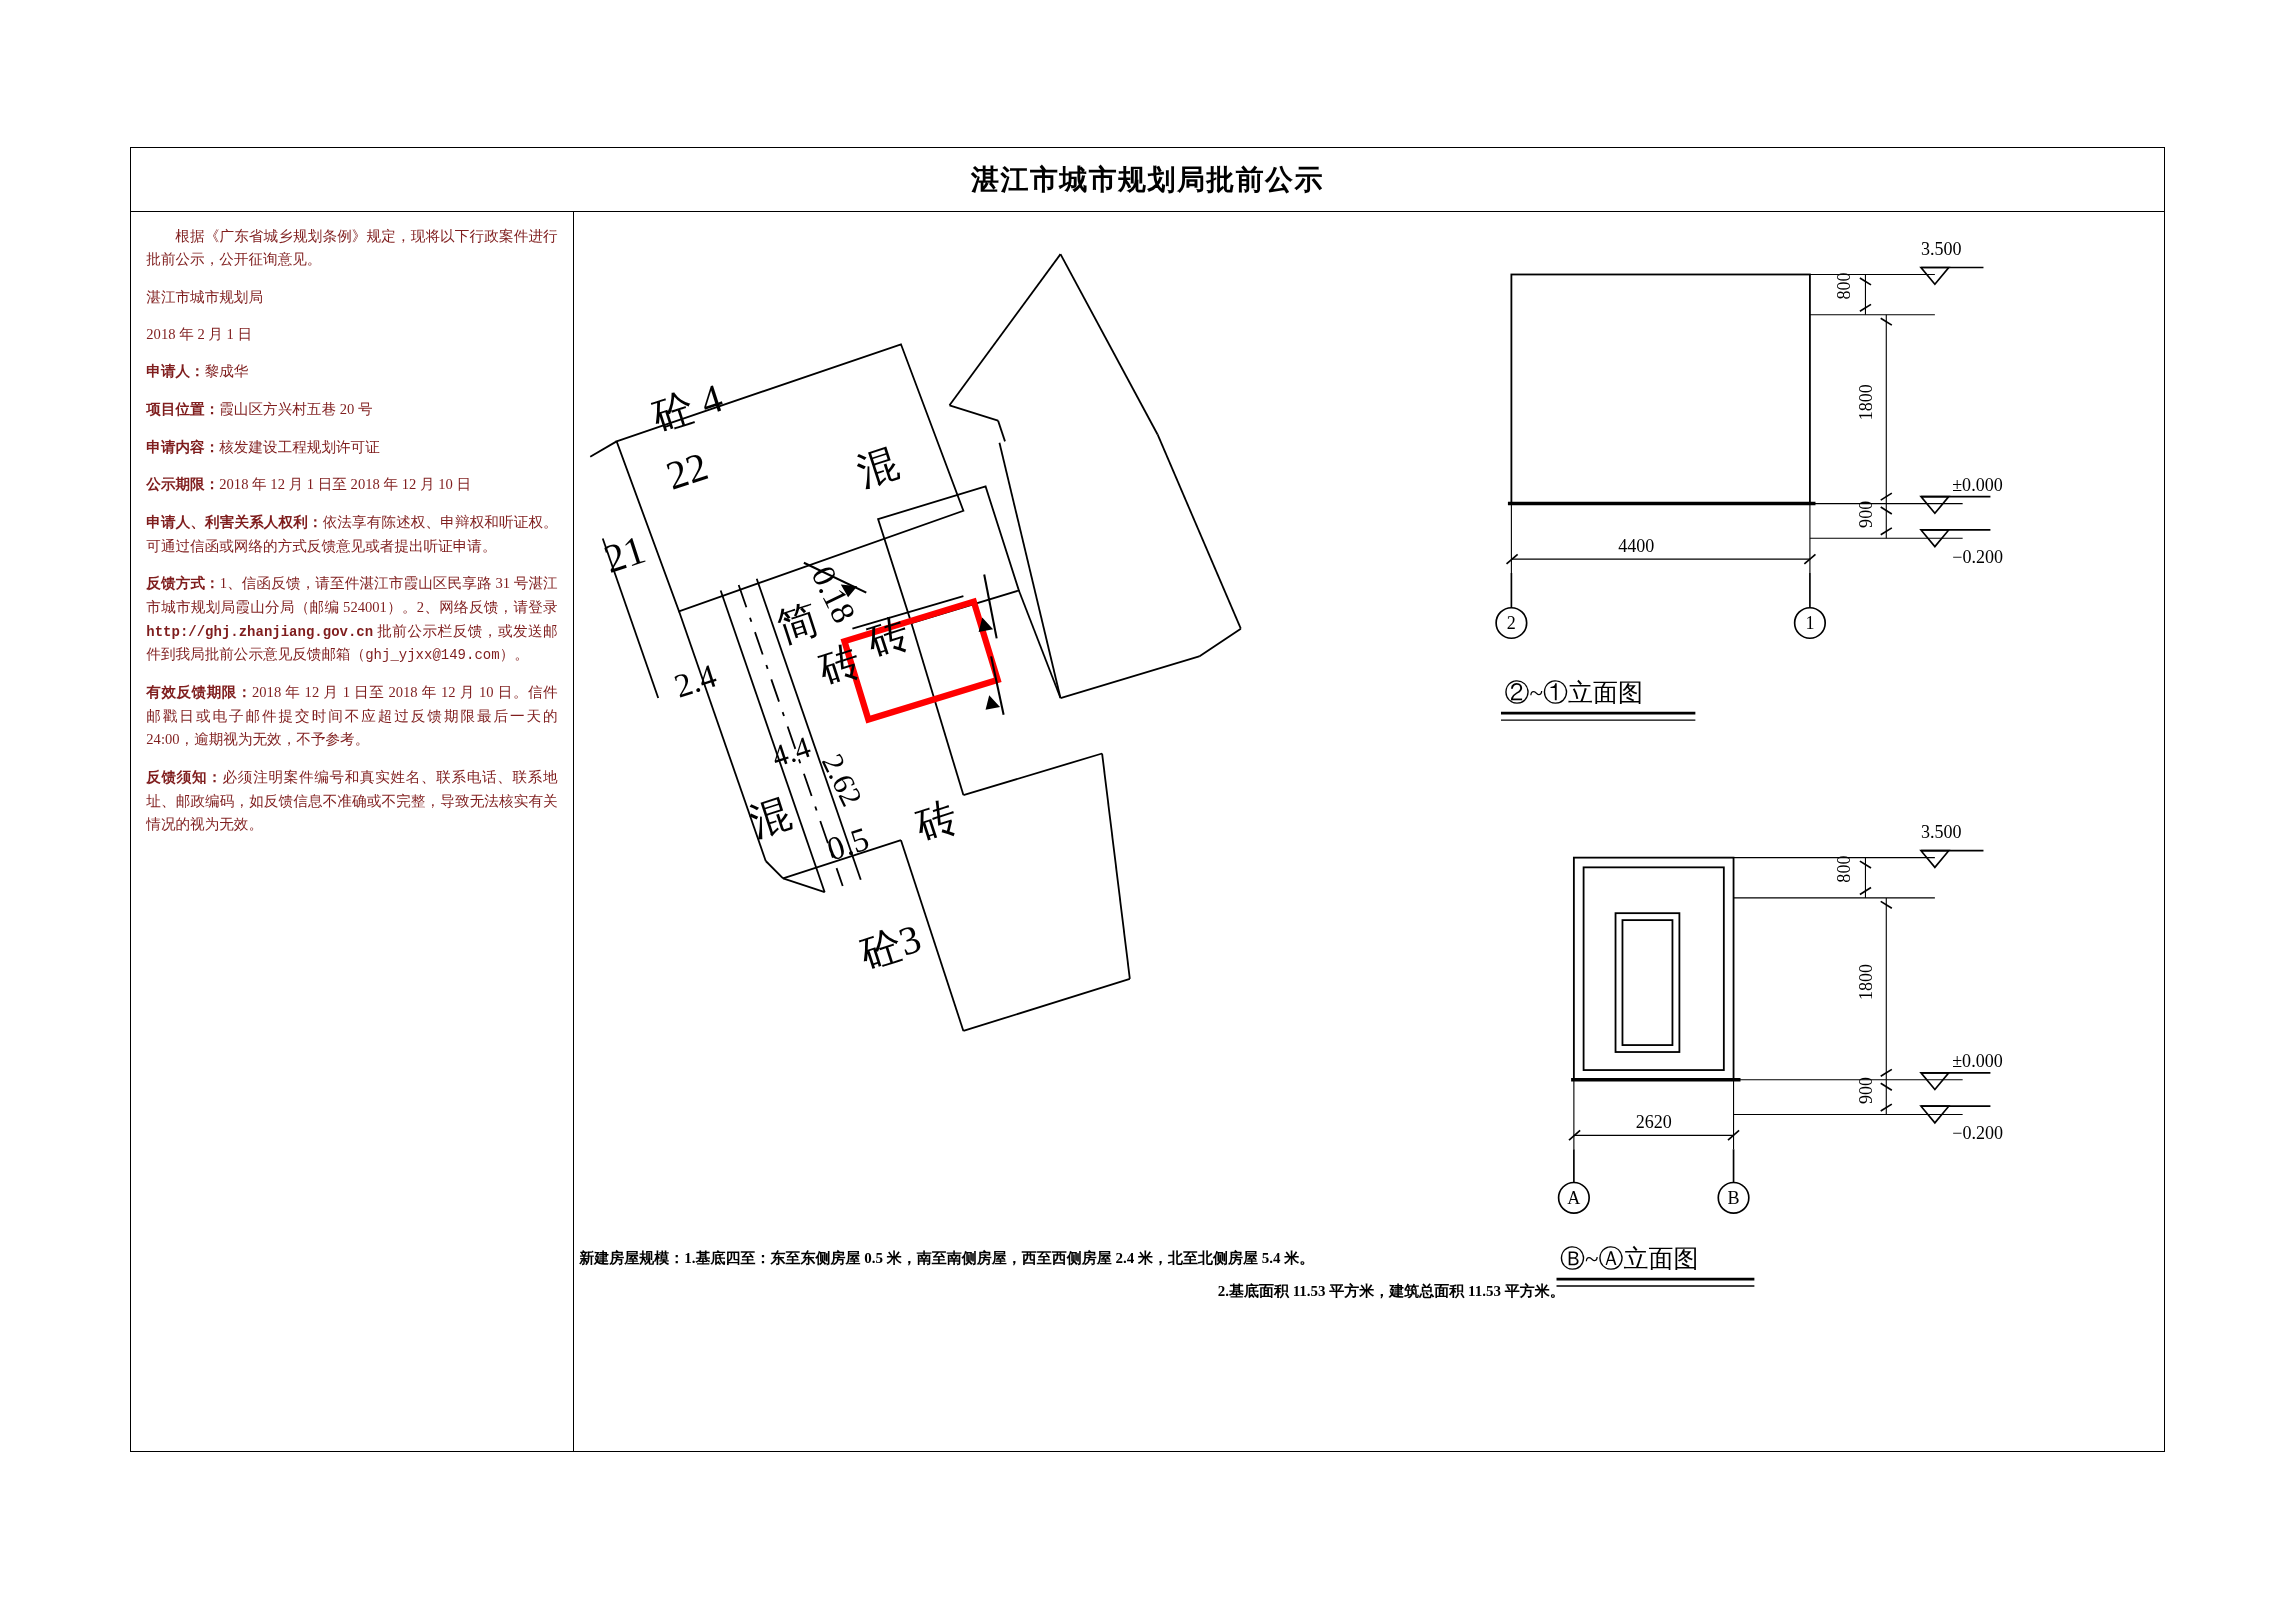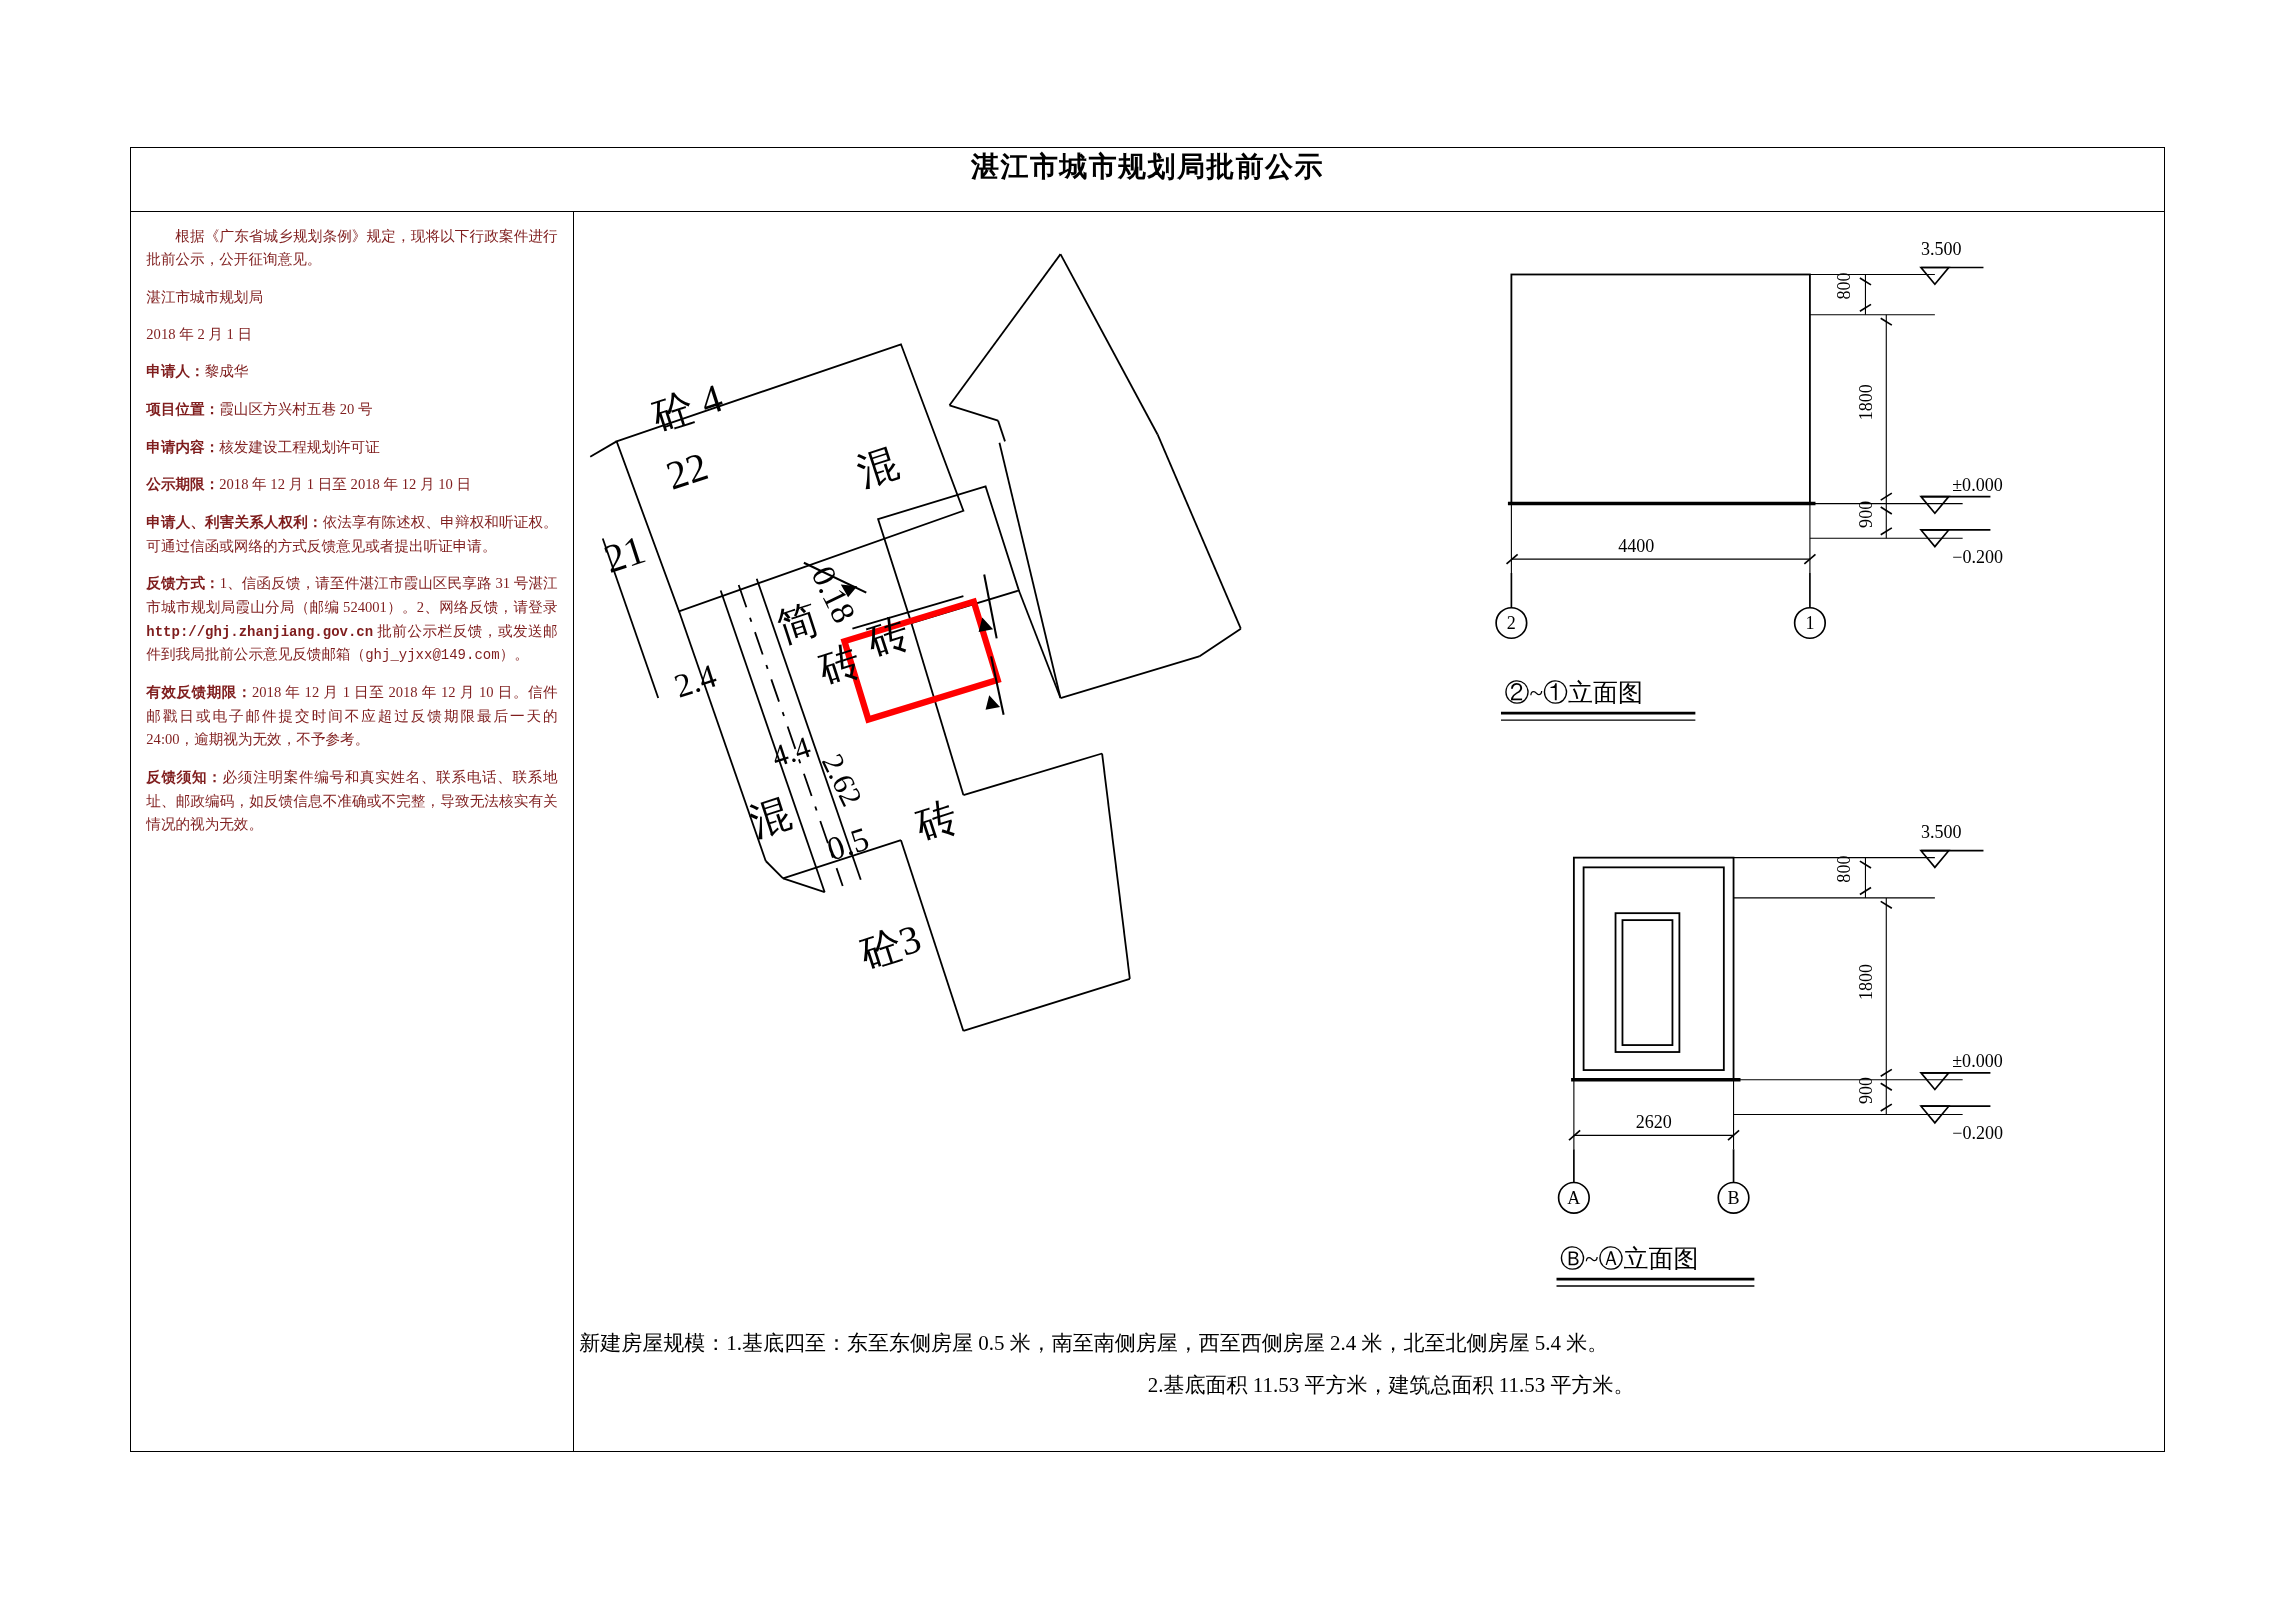--- a/index.html
+++ b/index.html
@@ -9,7 +9,7 @@
   
   .frame{position:absolute;left:130px;top:147px;width:2035px;height:1305px;border:1.4px solid #000;box-sizing:border-box;}
   .title-bar{position:absolute;left:0;top:0;width:100%;height:64px;border-bottom:1.4px solid #000;box-sizing:border-box;
-             display:flex;align-items:flex-start;justify-content:center;}
+             display:flex;align-items:center;justify-content:center;}
   .title-bar .t{font-size:28px;font-weight:bold;letter-spacing:1.4px;font-family:"Liberation Serif","DejaVu Serif",serif;}
 
   .left-col{position:absolute;left:0;top:64px;width:443px;height:1239px;border-right:1.4px solid #000;box-sizing:border-box;

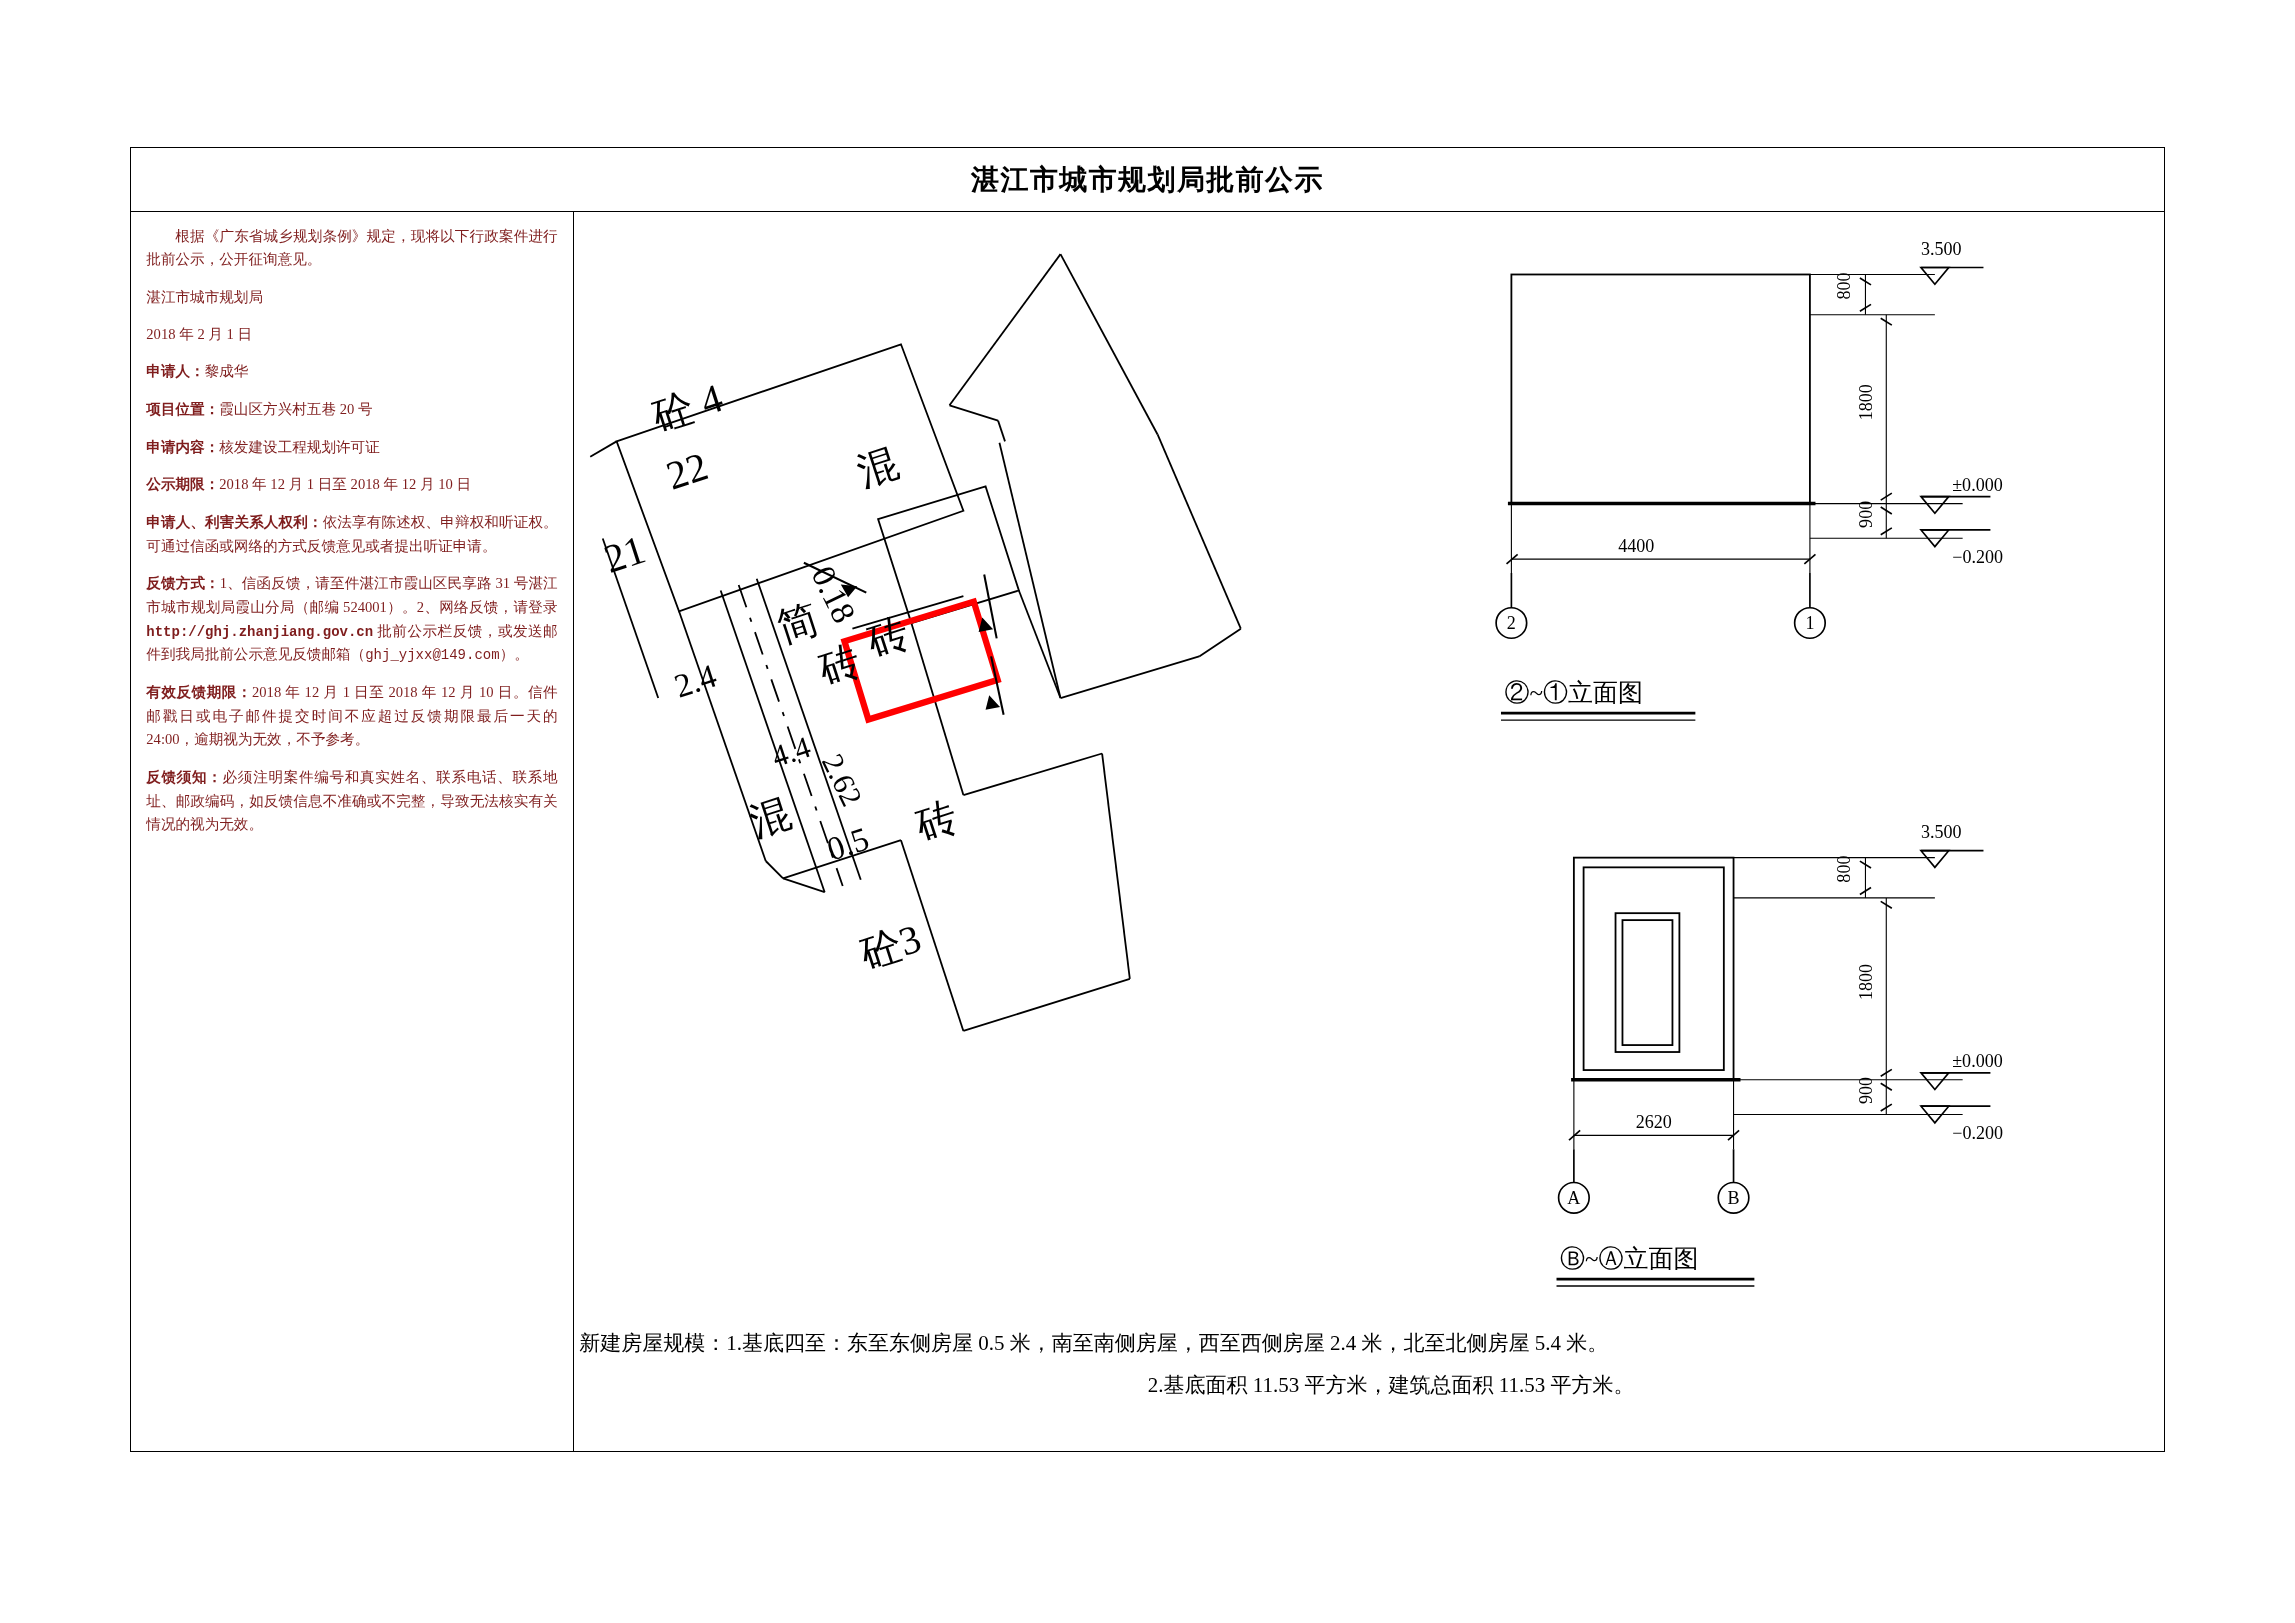--- a/index.html
+++ b/index.html
@@ -28,8 +28,8 @@
   .plan{position:absolute;left:0;top:0;width:860px;height:1083px;}
   .elev{position:absolute;left:860px;top:0;width:729px;height:1083px;}
 
-  .notes{position:absolute;left:4.2px;top:1115px;width:1582px;height:153px;
-         font-size:21px;line-height:1.55;font-weight:normal;font-family:"Liberation Serif","DejaVu Serif",serif;}
+  .notes{position:absolute;left:4.2px;top:1035px;width:1582px;height:153px;
+         font-size:15px;line-height:1.55;font-weight:bold;font-family:"Liberation Serif","DejaVu Serif",serif;}
   .notes .l1{margin:0 0 9.7px 0;}
   .notes .l2{margin:0 0 9.7px 42px;text-align:center;}
   .notes .l3{margin:0 0 0 42px;}

